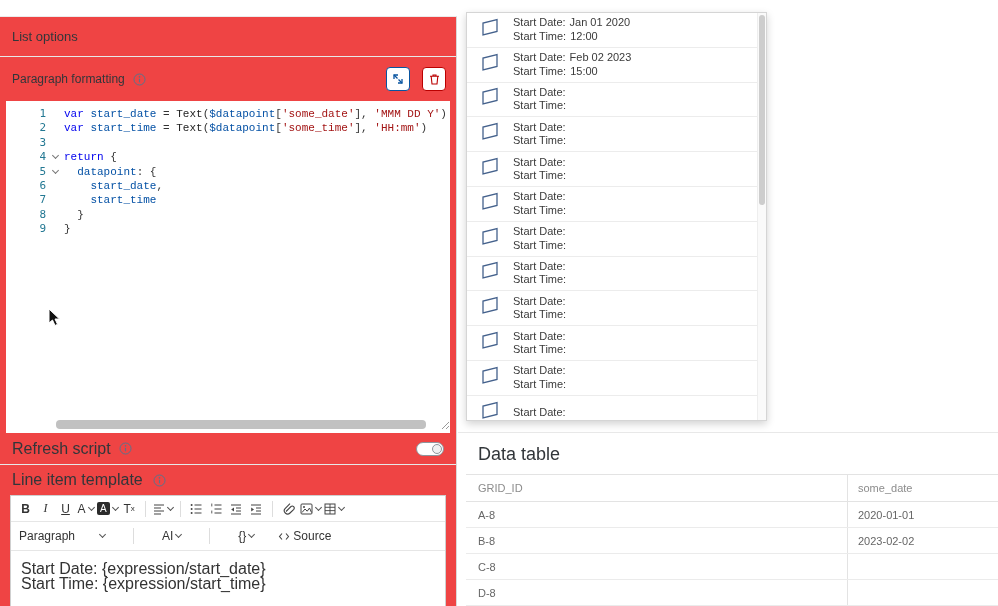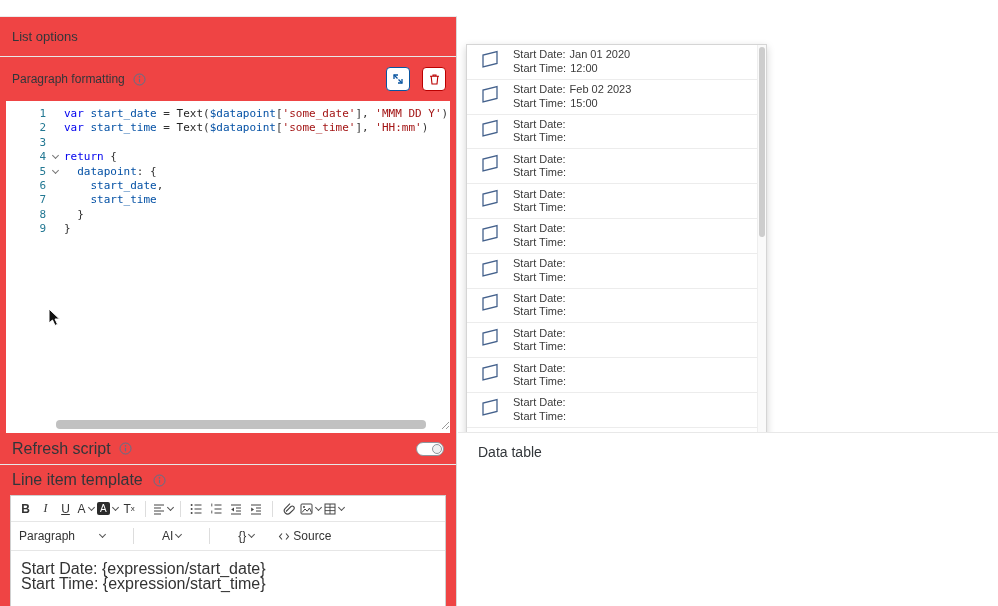--- a/index.html
+++ b/index.html
@@ -70,7 +70,7 @@
   
   .preview-panel { position:absolute; left:466px; top:12px; width:301px; height:409px;
     background:#fff; border:1px solid #d5d5d5; box-shadow:0 3px 8px rgba(0,0,0,0.18);
-    overflow:hidden;margin-top:32px; }
+    overflow:hidden; }
   .pitem { height:34.8px; display:flex; align-items:center; gap:12px; padding-left:12px;
     border-bottom:1px solid #ececec; cursor:pointer; }
   .ptext { font-size:11px; color:#3a3a3a; }

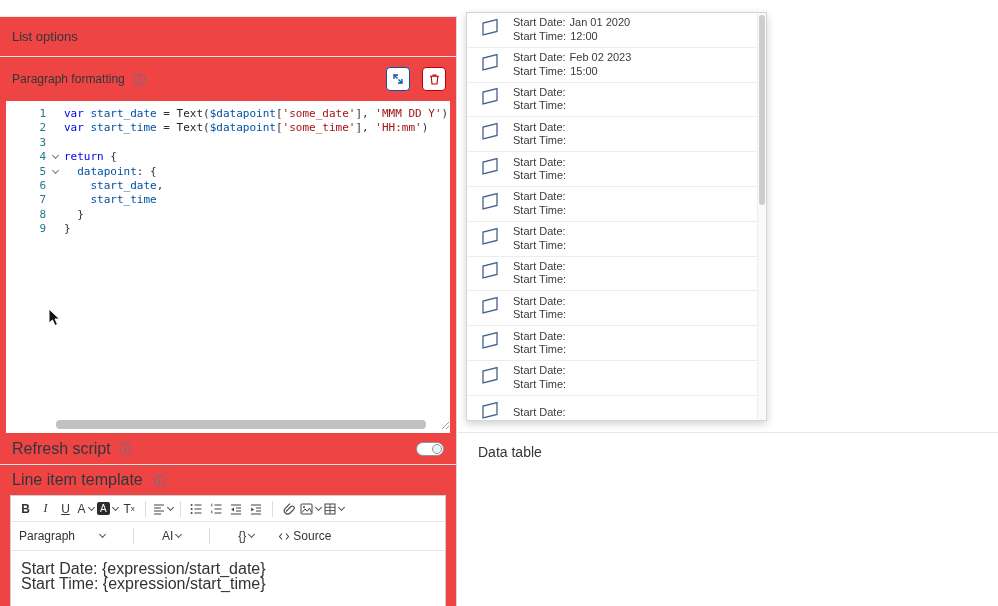--- a/index.html
+++ b/index.html
@@ -30,7 +30,7 @@
   .fold { visibility:hidden; width:5px; height:5px; border-right:1.2px solid #777;
     border-bottom:1.2px solid #777; transform:rotate(45deg); margin-top:-3px; }
   .fold.visible { visibility:visible; }
-  .ctext { white-space:pre; color:#333; }
+  .ctext { white-space:pre; color:#333;font-family:Liberation Mono, monospace; }
   .tok-k { color:#0000ee; } .tok-i { color:#0451a5; } .tok-s { color:#a31515; }
   .tok-p { color:#333333; } .tok-f { color:#1f1f1f; }
   .hscroll-track { position:absolute; left:50px; right:16px; bottom:4px; height:9px; }

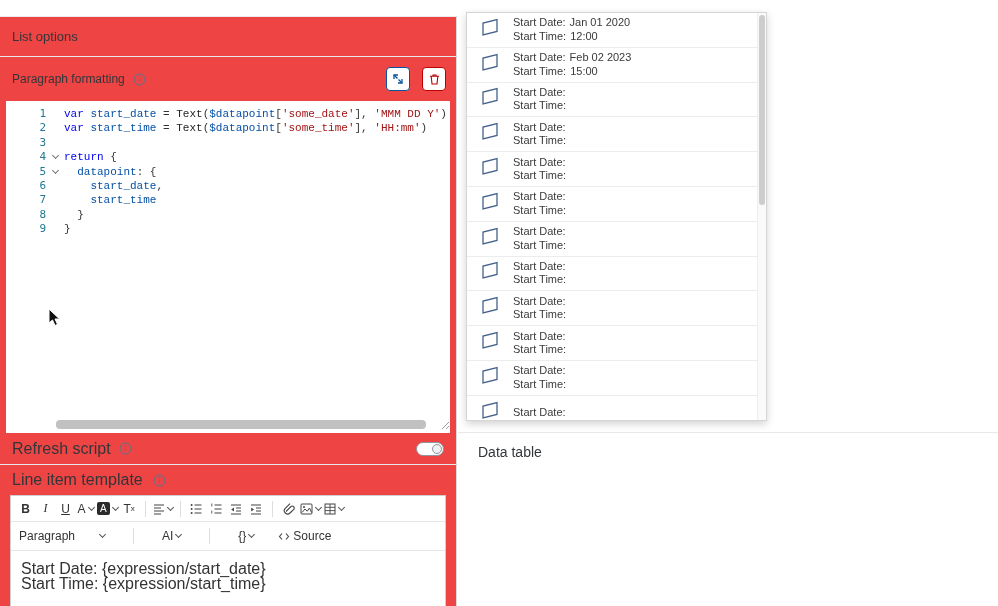--- a/index.html
+++ b/index.html
@@ -84,7 +84,7 @@
   
   .data-section { position:absolute; left:458px; top:432px; right:0; bottom:0;
     border-top:1px solid #e8e8e8; background:#fff; }
-  .dt-title { padding:11px 0 9px 20px; font-size:14px; color:#32363a; }
+  .dt-title { padding:11px 0 9px 20px; font-size:18px; color:#32363a; }
   .dtable { margin-left:8px; font-size:11px; }
   .dt-headrow { display:flex; height:28px; align-items:center; color:#8c8c8c;
     border-top:1px solid #e3e3e3; border-bottom:1px solid #e3e3e3; }

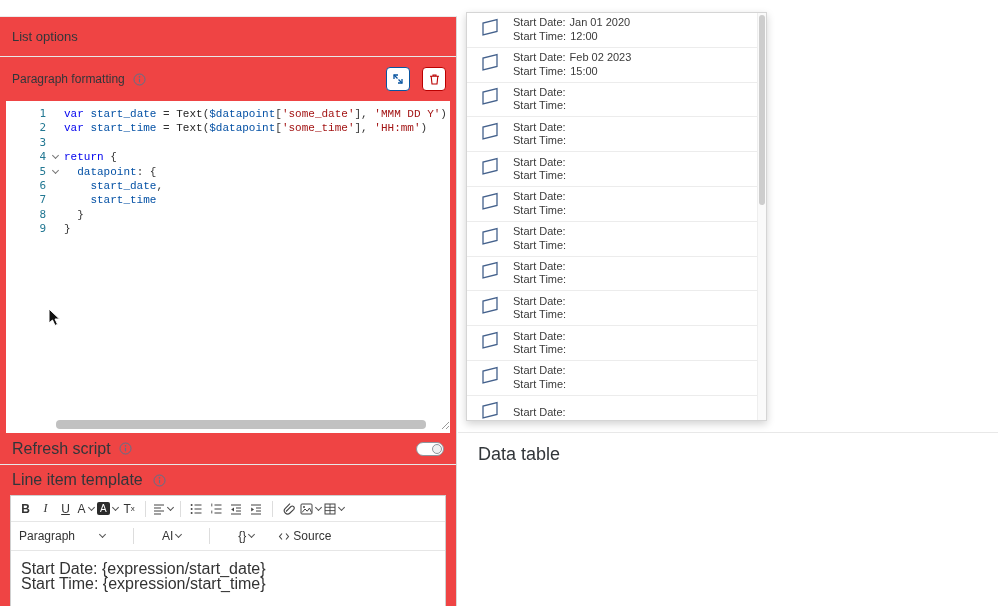--- a/index.html
+++ b/index.html
@@ -562,6 +562,34 @@
 
   <div class="data-section">
     <div class="dt-title">Data table</div>
+    <div class="dtable">
+      <div class="dt-headrow">
+        <div class="c1">GRID_ID</div>
+        <div class="c2">some_date</div>
+      </div>
+      <div>
+
+          <div class="dt-row">
+            <div class="c1">A-8</div>
+            <div class="c2">2020-01-01</div>
+          </div>
+
+          <div class="dt-row">
+            <div class="c1">B-8</div>
+            <div class="c2">2023-02-02</div>
+          </div>
+
+          <div class="dt-row">
+            <div class="c1">C-8</div>
+            <div class="c2"></div>
+          </div>
+
+          <div class="dt-row">
+            <div class="c1">D-8</div>
+            <div class="c2"></div>
+          </div>
+        </div>
+    </div>
   </div>
 
   <span class="cursor">

